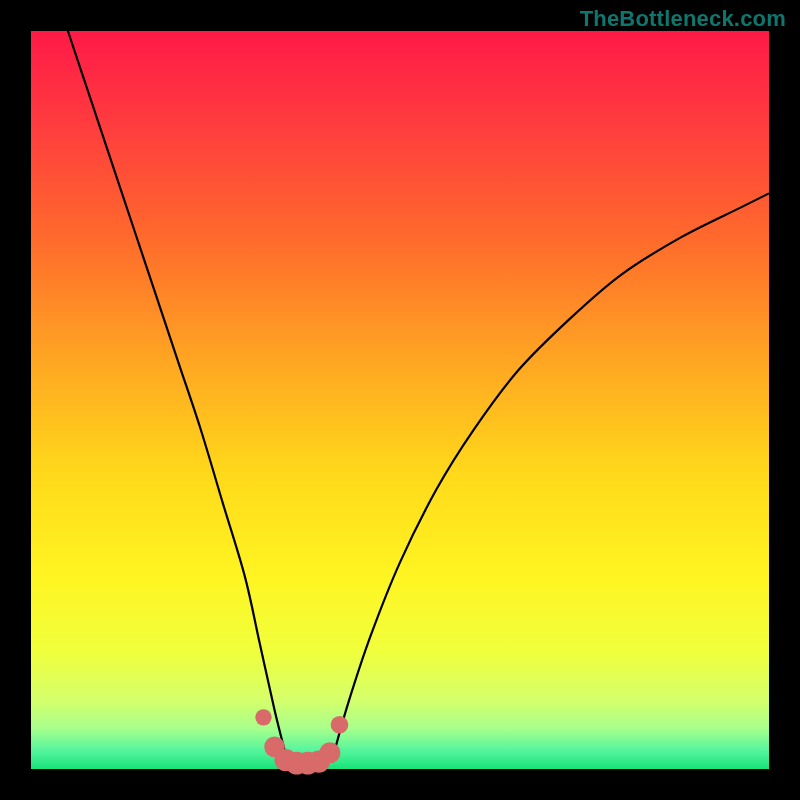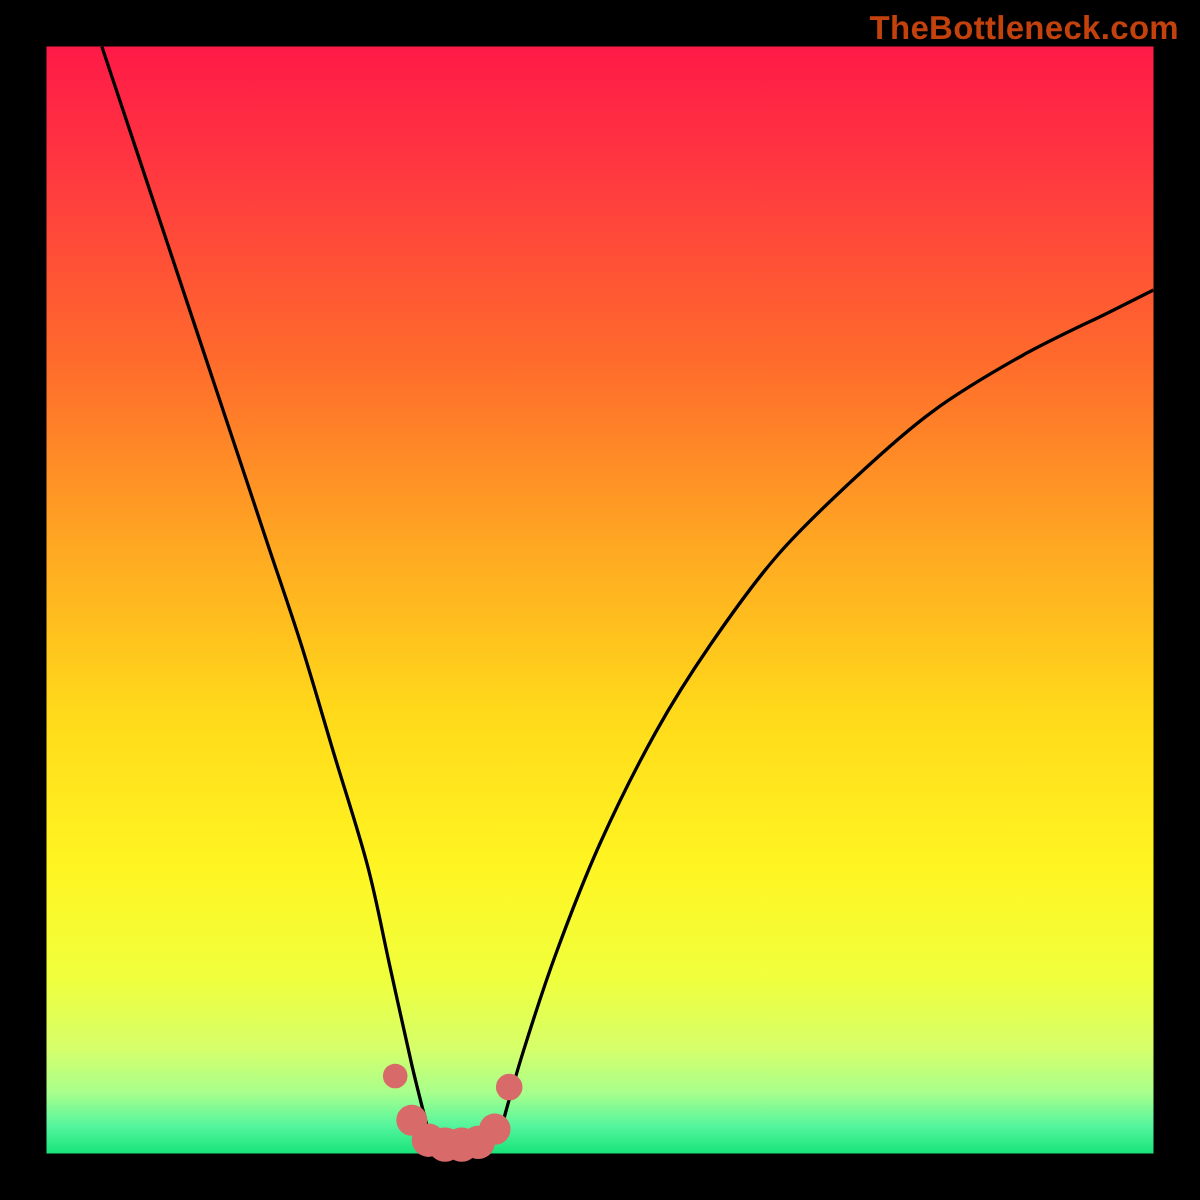--- a/index.html
+++ b/index.html
@@ -21,7 +21,7 @@
     position: absolute;
     top: 6px;
     right: 14px;
-    color: #c2410c;
+    color: #0f766e;
     font-size: 22px;
     font-weight: 600;
     letter-spacing: 0.2px;

